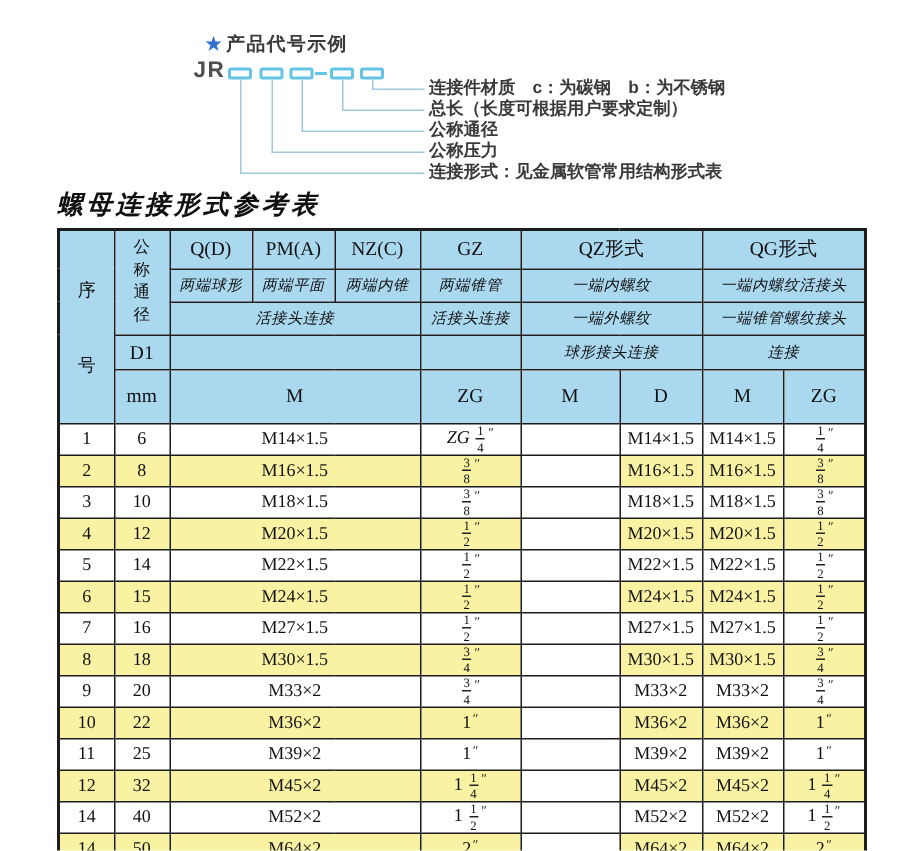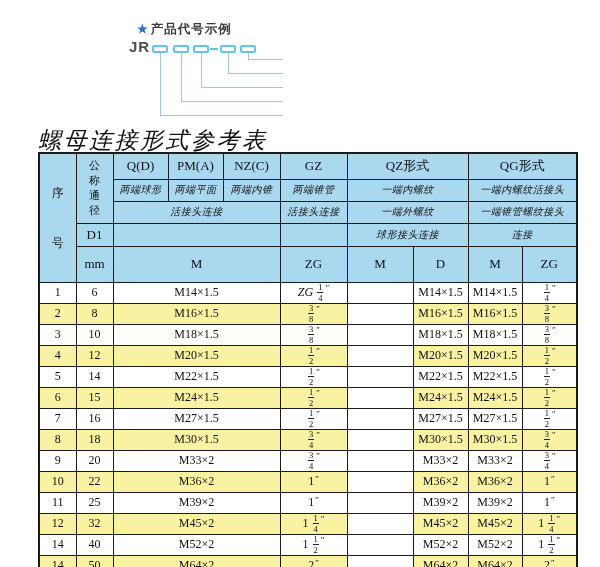--- a/index.html
+++ b/index.html
@@ -64,6 +64,13 @@
   <div class="elbow e3"></div>
   <div class="elbow e4"></div>
   <div class="elbow e5"></div>
+  <div class="diag-labels">
+    <div class="diag-label">连接件材质　c：为碳钢　b：为不锈钢</div>
+    <div class="diag-label">总长（长度可根据用户要求定制）</div>
+    <div class="diag-label">公称通径</div>
+    <div class="diag-label">公称压力</div>
+    <div class="diag-label">连接形式：见金属软管常用结构形式表</div>
+  </div>
 </div>
 
 <div class="tbl-title">螺母连接形式参考表</div>

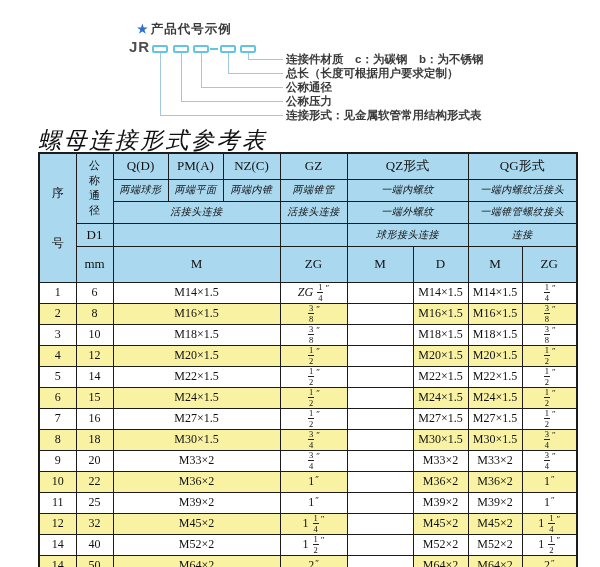--- a/index.html
+++ b/index.html
@@ -25,7 +25,7 @@
   .diag-label{height:14px;line-height:14px;font-size:11.5px;font-weight:bold;color:#3a3a3a;white-space:nowrap;}
   
   .tbl-title{position:absolute;left:38px;top:125px;font-family:"Liberation Serif",serif;
-    font-size:23px;font-weight:normal;font-style:italic;letter-spacing:2.5px;color:#111;}
+    font-size:17px;font-weight:bold;font-style:italic;letter-spacing:2.5px;color:#111;}
   
   table.ref{position:absolute;left:38px;top:152px;width:538px;border-collapse:collapse;table-layout:fixed;
     font-family:"Liberation Serif",serif;font-size:12px;color:#111;}

